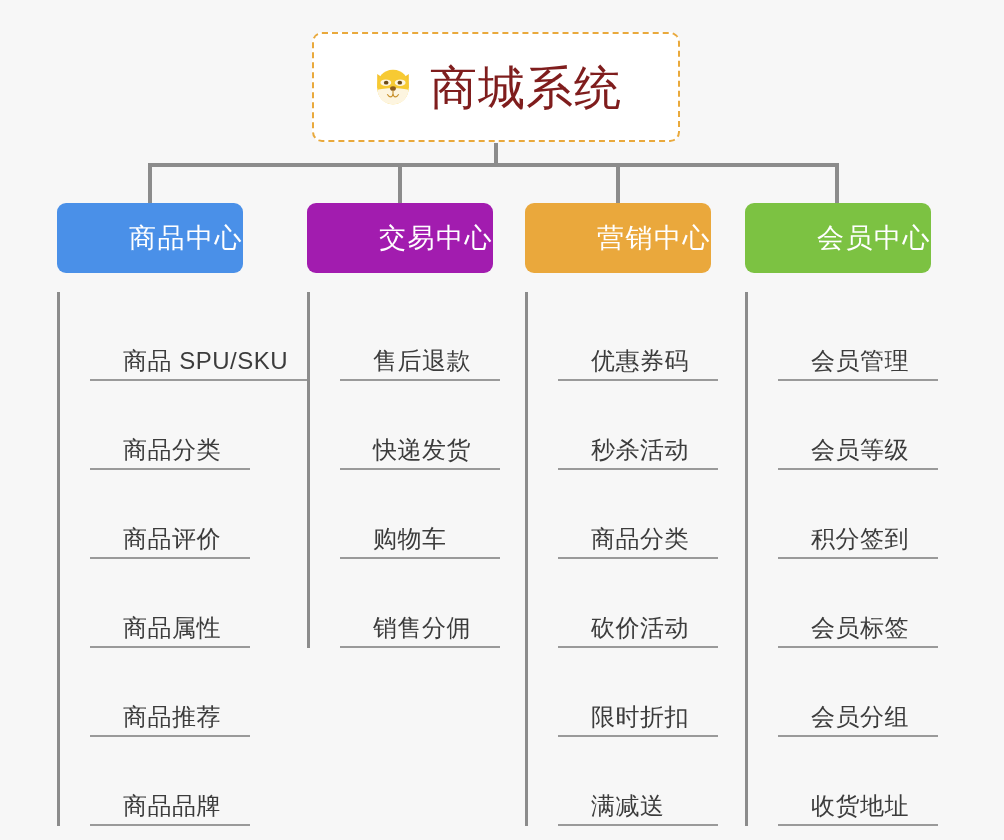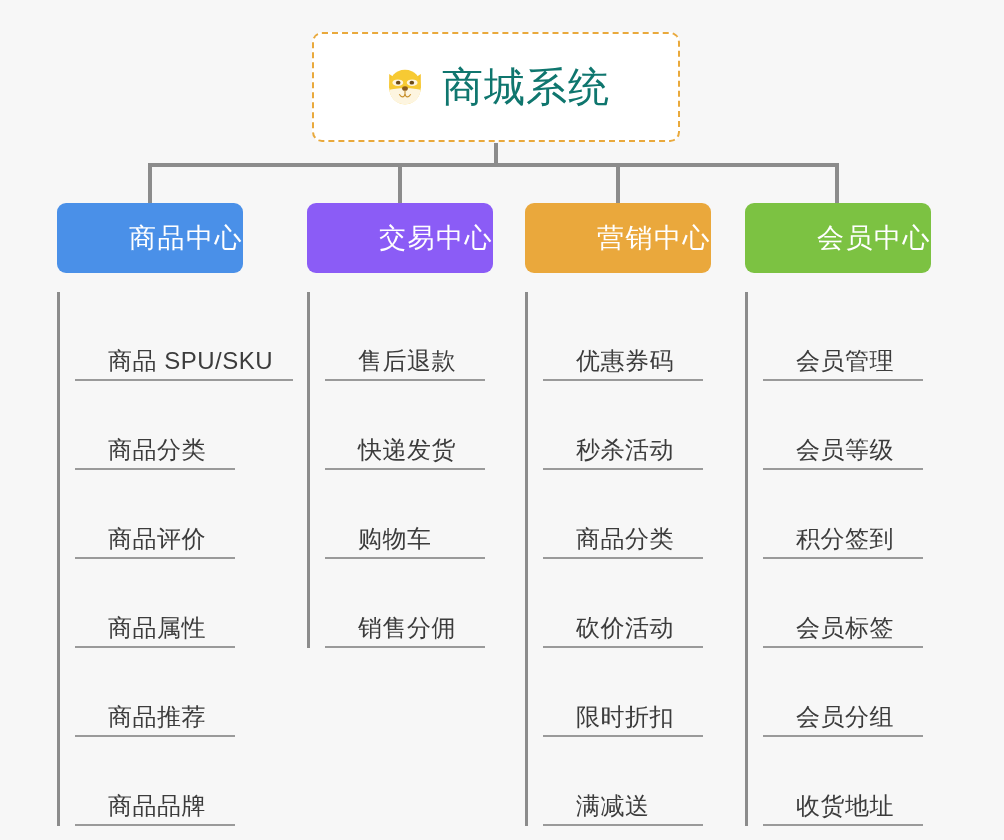--- a/index.html
+++ b/index.html
@@ -45,9 +45,9 @@
     display: block;
   }
   #root-title {
-    font-size: 41px;
+    font-size: 47px;
     line-height: 1;
-    color: #0f766e;
+    color: #7f1d1d;
     letter-spacing: 1px;
     white-space: nowrap;
   }

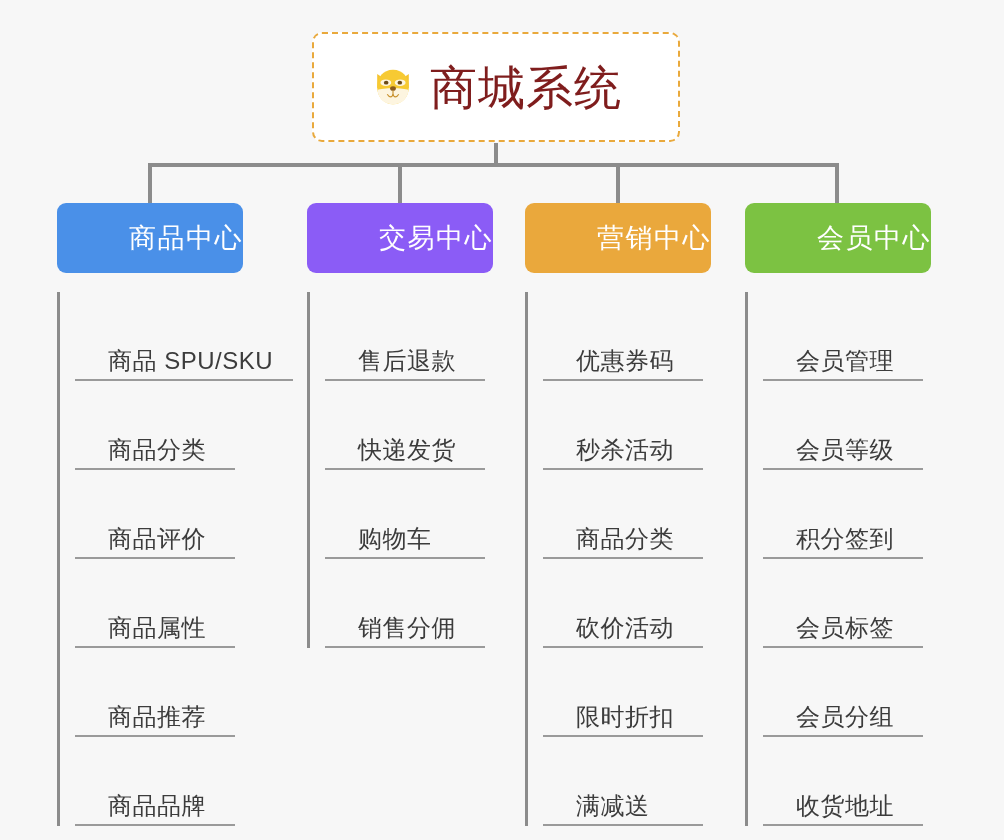--- a/index.html
+++ b/index.html
@@ -180,7 +180,7 @@
       </div>
     </div>
     <div class="column col1">
-      <div class="cat-box" style="background: #8b5cf6;">
+      <div class="cat-box" style="background: #a21caf;">
         <span>交易中心</span>
       </div>
       <div class="leaf-list">

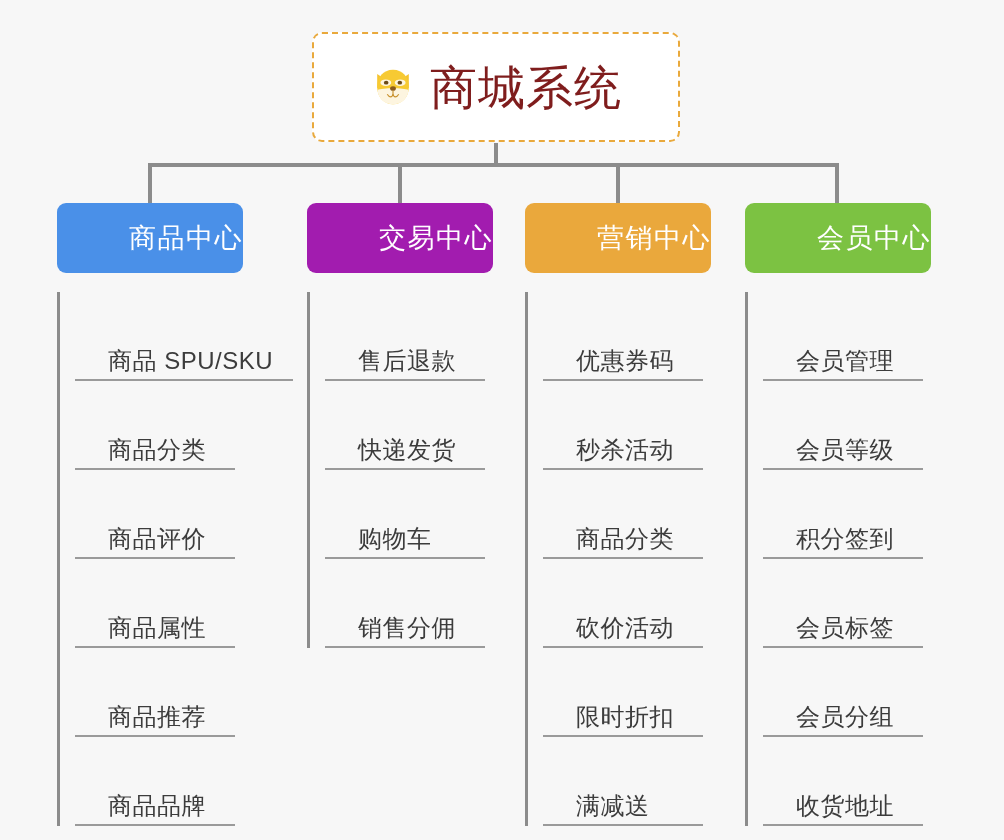--- a/index.html
+++ b/index.html
@@ -88,7 +88,7 @@
   .leaf-list {
     position: relative;
     margin-top: 19px;
-    padding-left: 15px;
+    padding-left: 30px;
     border-left: 3px solid #8c8c8c;
   }
   .leaf {

